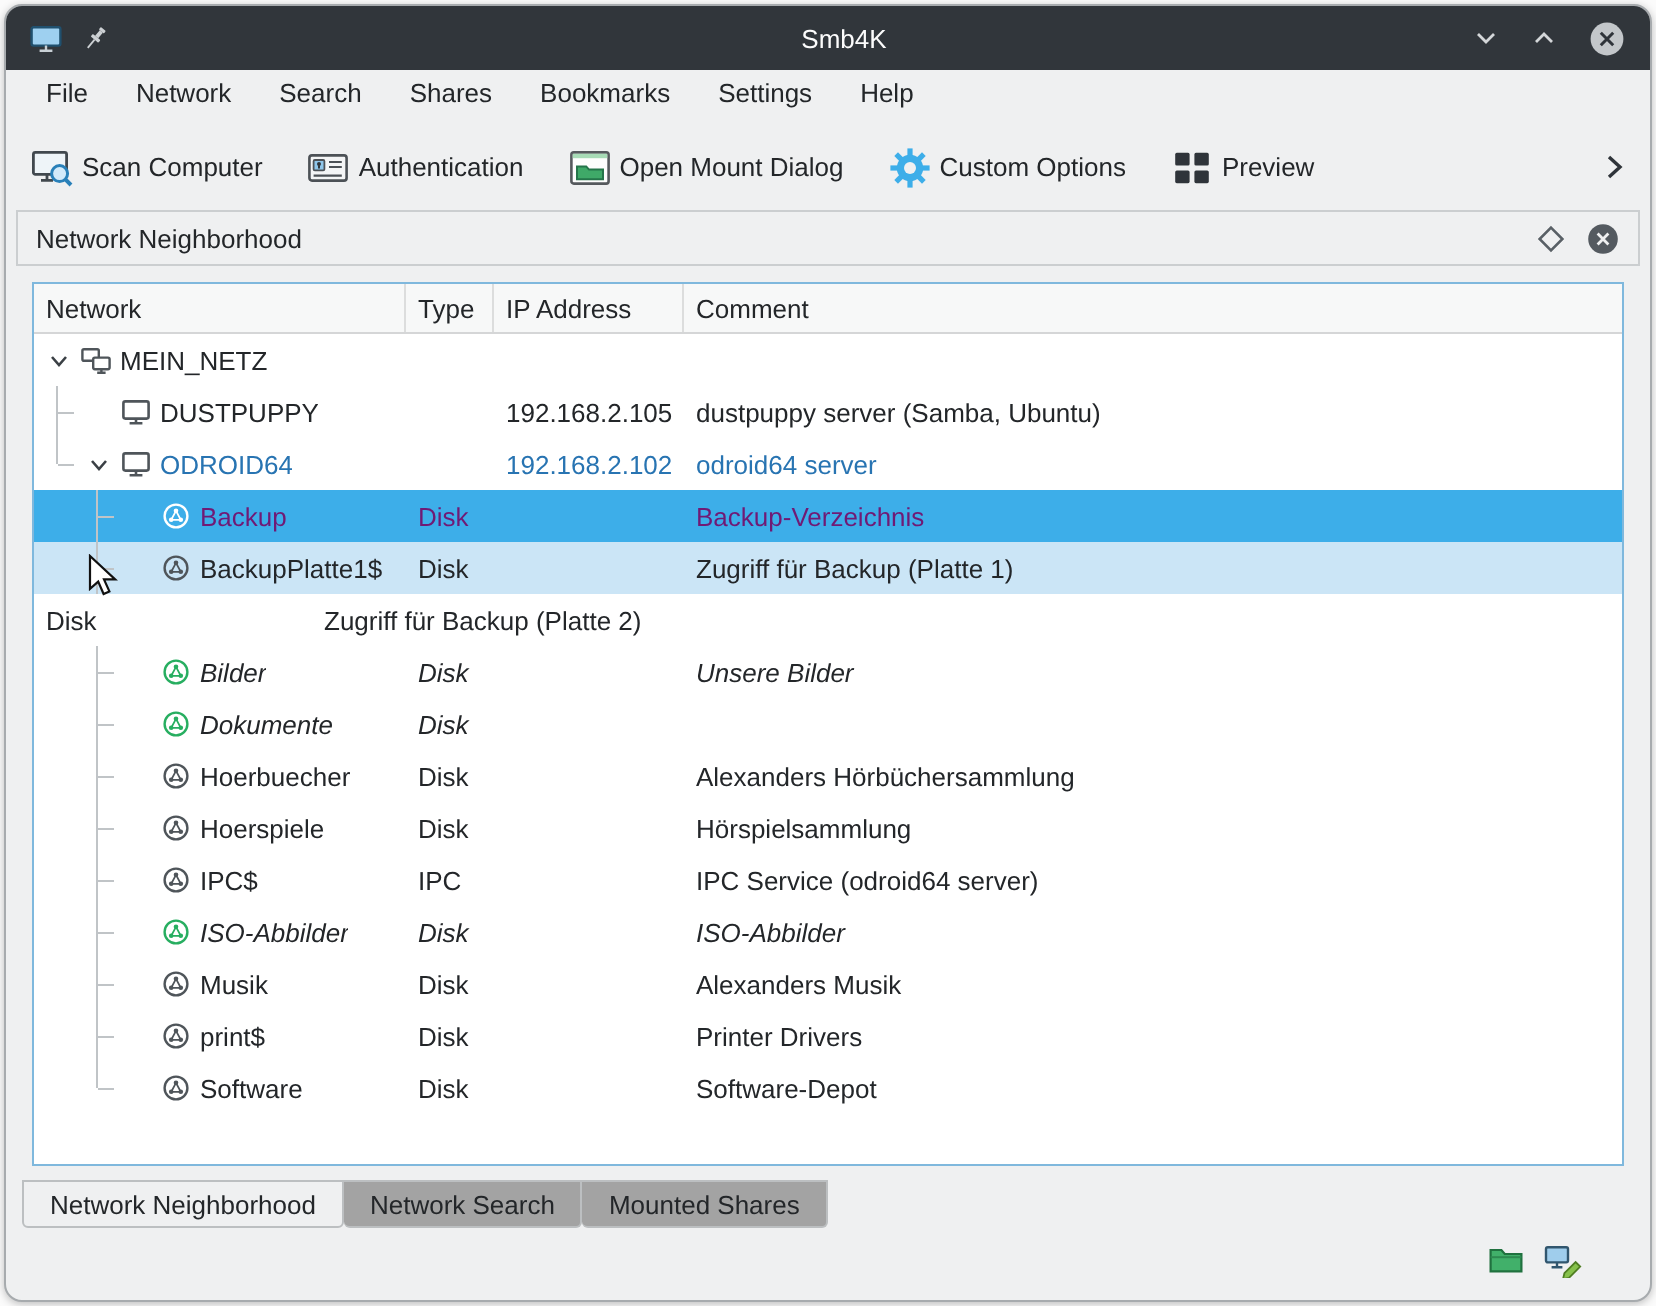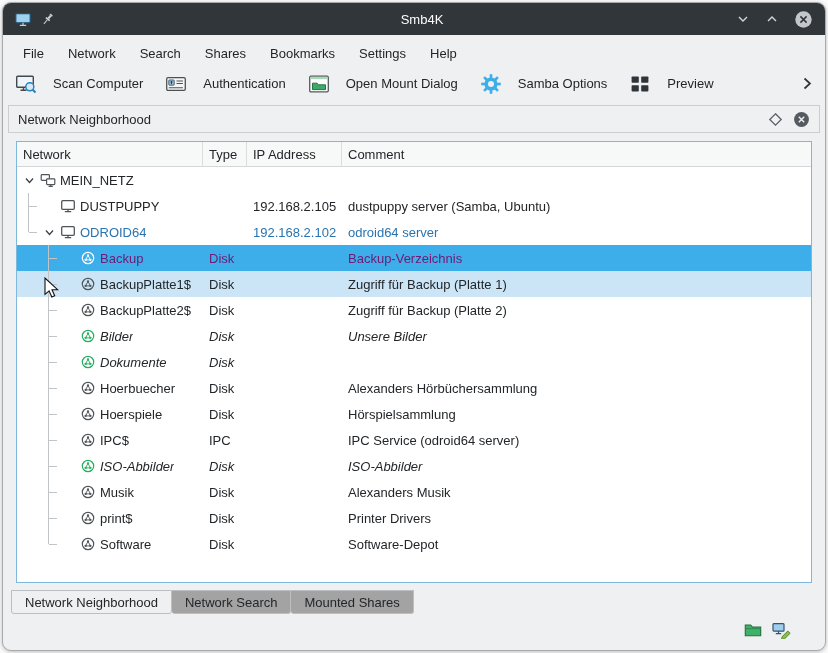--- a/index.html
+++ b/index.html
@@ -11,7 +11,7 @@
 .tb-title{position:absolute;left:16px;right:0;text-align:center;color:#fcfcfc}
 .tb-ctrl{margin-left:auto;display:flex;align-items:center;gap:15px;z-index:1}
 .tb-ctrl span,.tb-left span{display:flex;align-items:center;justify-content:center}
-.menubar{flex:none;height:30px;display:flex;align-items:flex-end;padding:0 10px;gap:4px}
+.menubar{flex:none;height:30px;display:flex;align-items:flex-start;padding:0 10px;gap:4px}
 .menu-item{padding:4px 10px;border-radius:3px;cursor:default}
 .toolbar{flex:none;height:37px;display:flex;align-items:center;padding:0 12px;gap:22px;position:relative}
 .tb-btn{display:flex;align-items:center;gap:16px;background:none;border:0;font:inherit;color:inherit;padding:0}

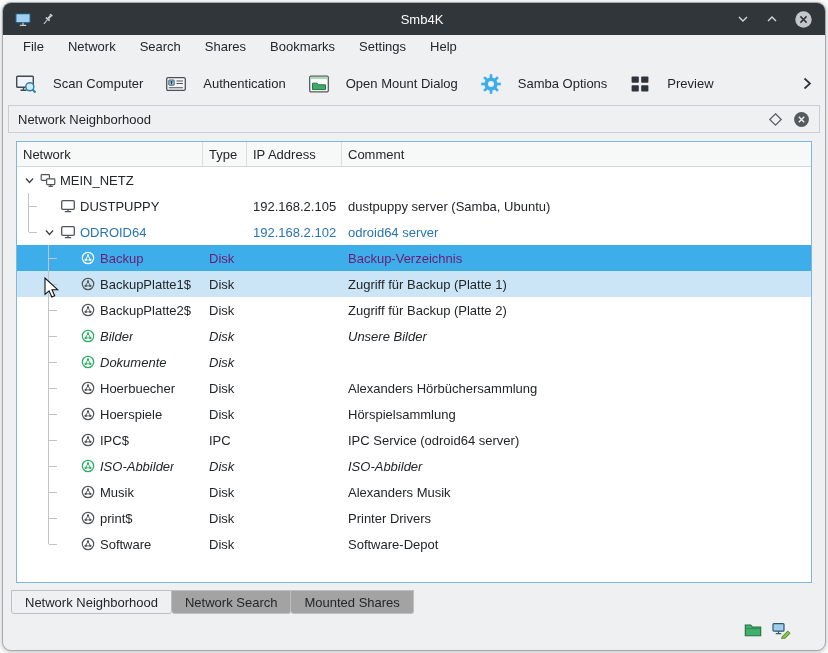--- a/index.html
+++ b/index.html
@@ -14,7 +14,7 @@
 .menubar{flex:none;height:30px;display:flex;align-items:flex-start;padding:0 10px;gap:4px}
 .menu-item{padding:4px 10px;border-radius:3px;cursor:default}
 .toolbar{flex:none;height:37px;display:flex;align-items:center;padding:0 12px;gap:22px;position:relative}
-.tb-btn{display:flex;align-items:center;gap:16px;background:none;border:0;font:inherit;color:inherit;padding:0}
+.tb-btn{display:flex;align-items:center;gap:4px;background:none;border:0;font:inherit;color:inherit;padding:0}
 .tb-icon{display:flex;width:22px;height:22px}
 .tb-overflow{position:absolute;right:12px;top:0;bottom:0;display:flex;align-items:center}
 .dockheader{flex:none;height:28px;margin:3px 5px 0;border:1px solid #cbced0;display:flex;align-items:center;padding:0 9px;gap:10px;background:var(--window_bg,#eff0f1)}

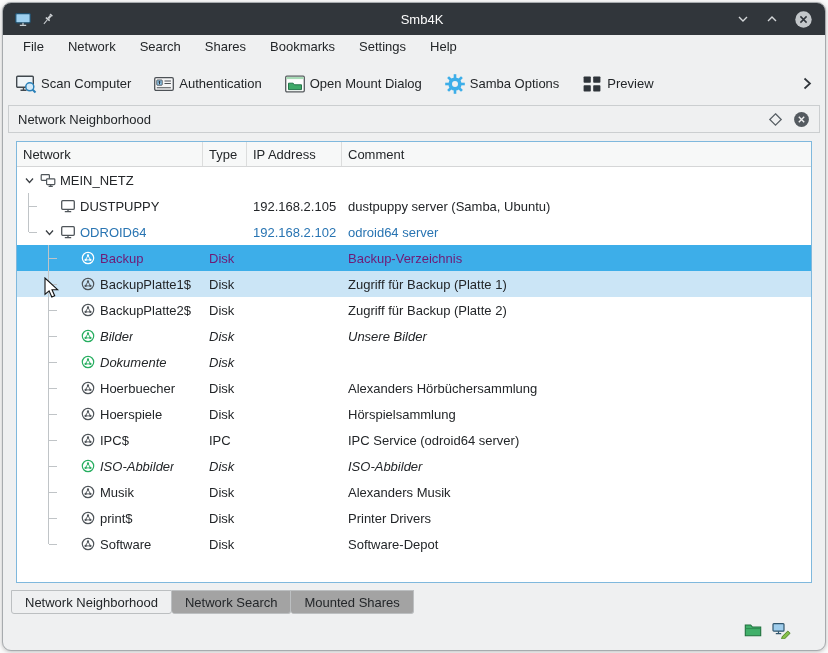--- a/index.html
+++ b/index.html
@@ -161,7 +161,7 @@
             <circle cx="11" cy="11" r="3" fill="#eff0f1"></circle>
           </svg>
         </span>
-      <span>Samba Options</span>
+      <span>Custom Options</span>
     </button>
     <button class="tb-btn">
       <span class="tb-icon">

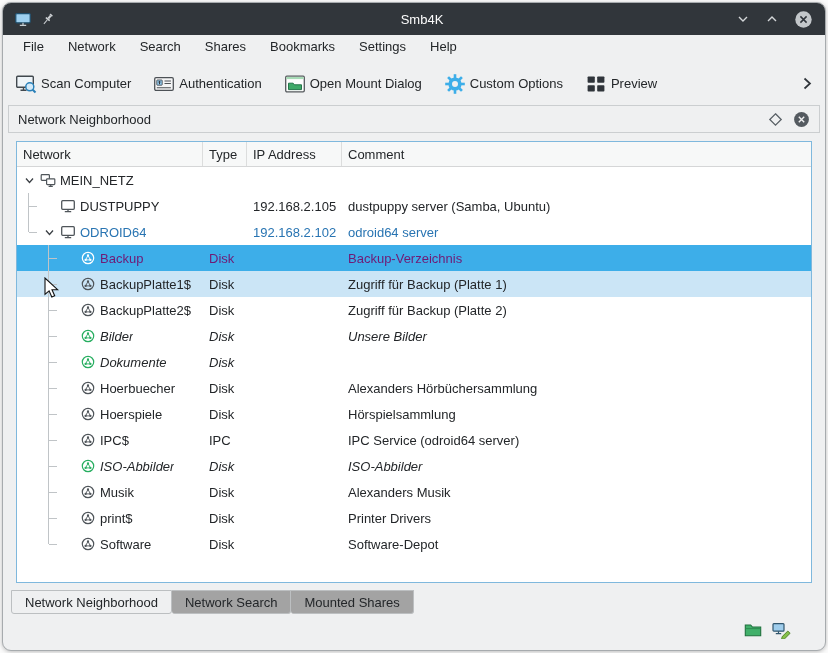--- a/index.html
+++ b/index.html
@@ -313,23 +313,6 @@
     <div class="cell c-comment">Zugriff für Backup (Platte 1)</div>
   </div>
         <div class="trow">
-    <div class="cell c-network">
-      <span class="slots">
-              <span class="slot"></span>
-              <span class="slot g-tee"></span>
-              <span class="slot"></span>
-            </span>
-      <span class="ticon">
-              <svg width="16" height="16" viewBox="0 0 16 16">
-                <circle cx="8" cy="8" r="5.7" fill="none" stroke="#4f555a" stroke-width="1.2"></circle>
-                <path d="M8 5.4L5.6 9.9h4.8z" fill="none" stroke="#4f555a" stroke-width="0.9"></path>
-                <circle cx="8" cy="5.4" r="1.15" fill="#4f555a"></circle>
-                <circle cx="5.6" cy="9.9" r="1.15" fill="#4f555a"></circle>
-                <circle cx="10.4" cy="9.9" r="1.15" fill="#4f555a"></circle>
-              </svg>
-            </span>
-      <span class="tname">BackupPlatte2$</span>
-    </div>
     <div class="cell c-type">Disk</div>
     <div class="cell c-ip"></div>
     <div class="cell c-comment">Zugriff für Backup (Platte 2)</div>

